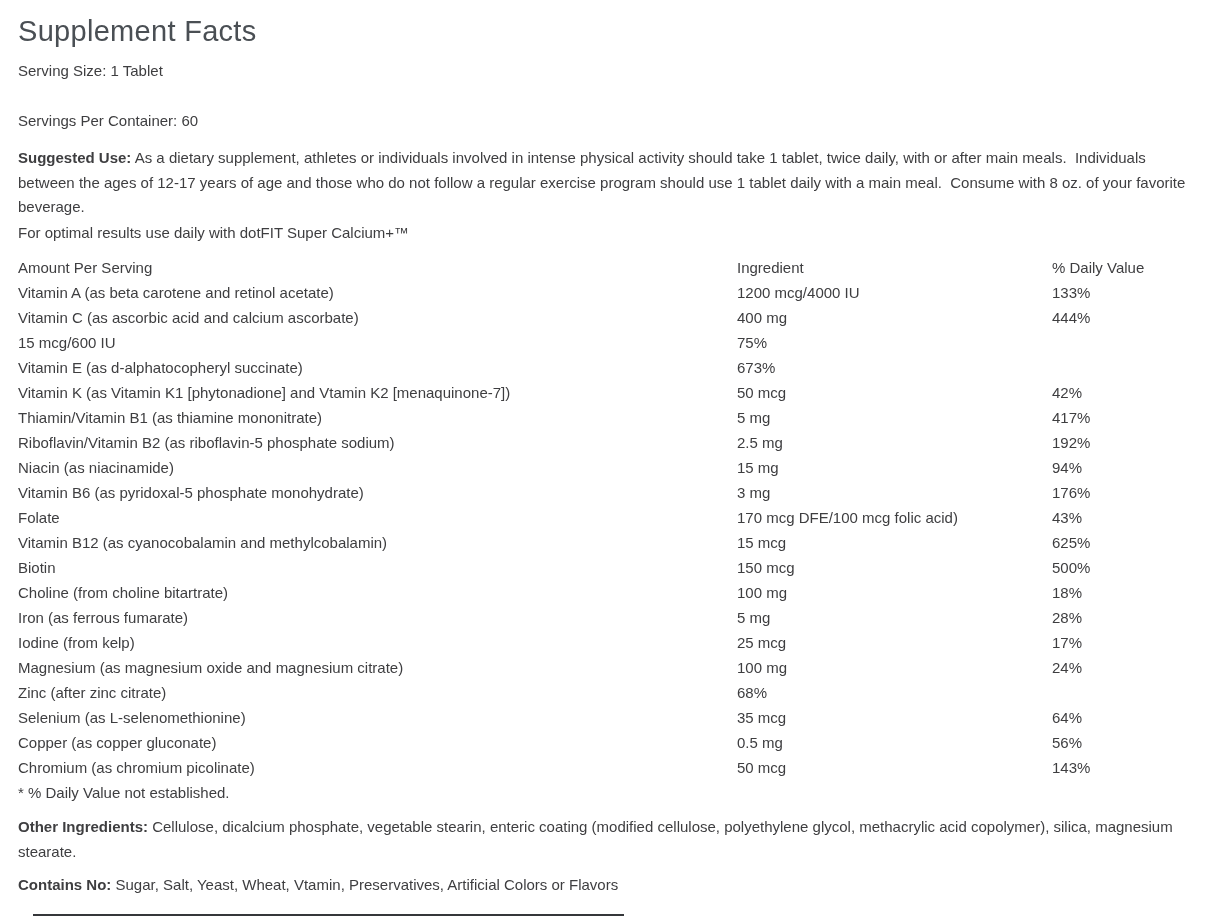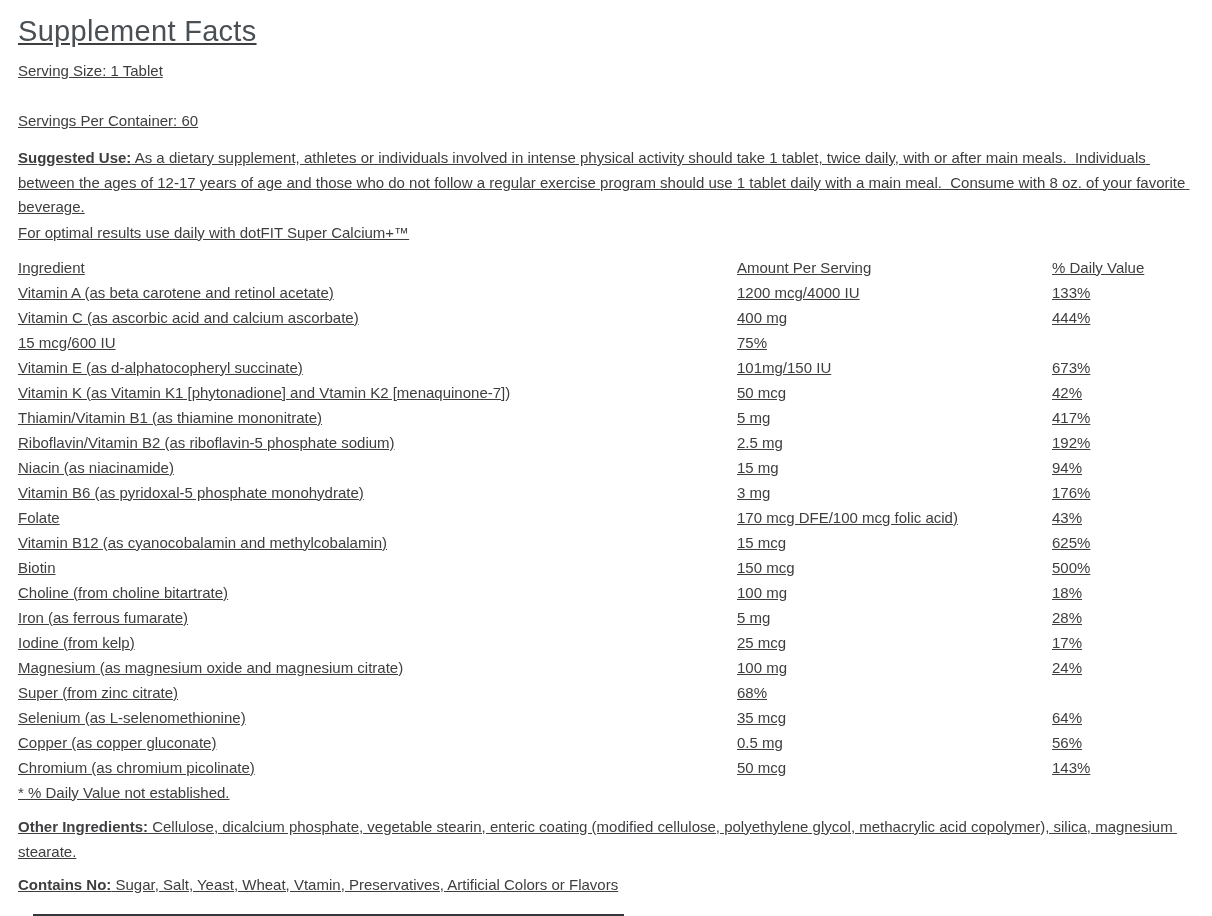--- a/index.html
+++ b/index.html
@@ -19,7 +19,6 @@
   }
   .wrap {
     padding: 14px 22px 0 18px;
-    text-decoration: underline;
   }
   .page-title {
     font-size: 29px;

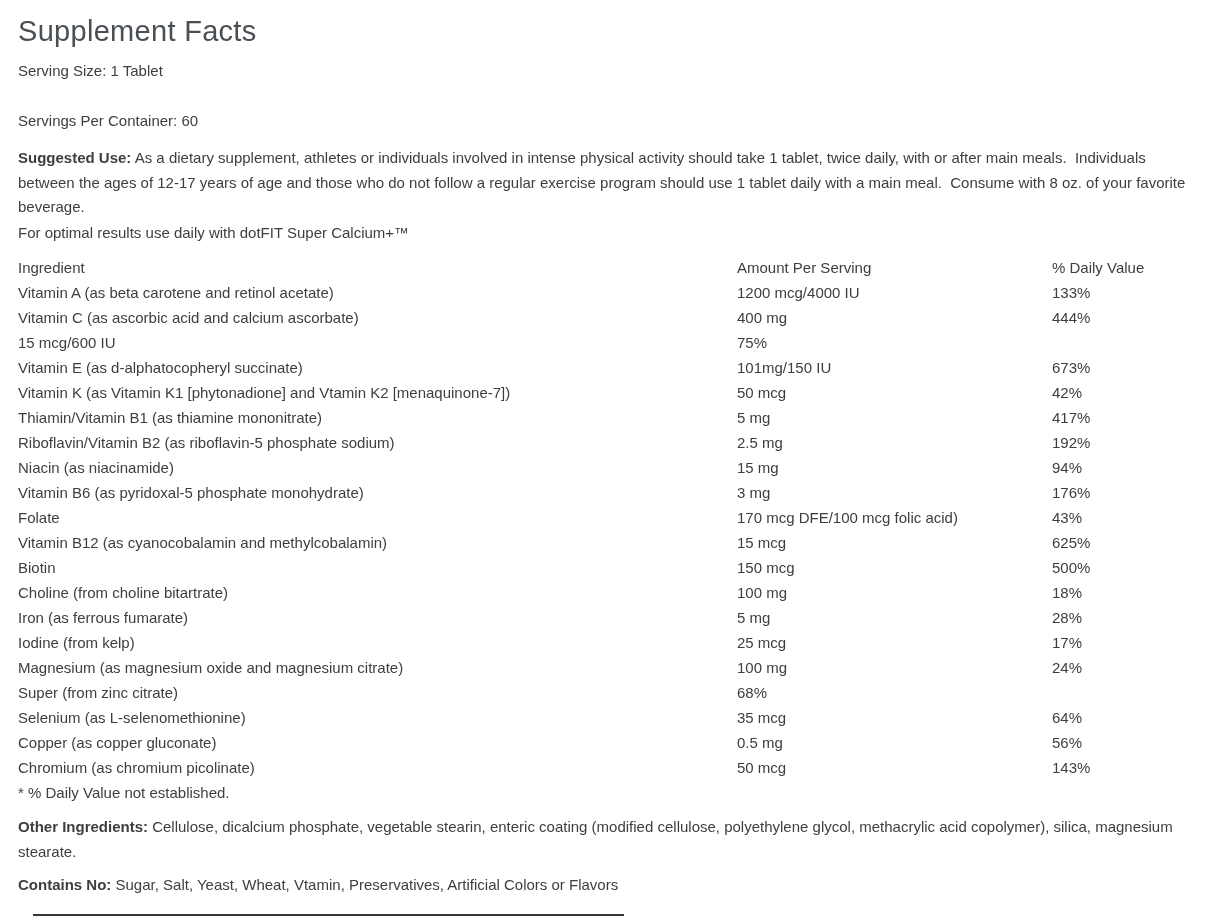--- a/index.html
+++ b/index.html
@@ -80,8 +80,8 @@
 
   <div class="facts-table">
     <div class="t-row t-header">
+      <div>Amount Per Serving</div>
       <div>Ingredient</div>
-      <div>Amount Per Serving</div>
       <div>% Daily Value</div>
     </div>
     <div id="rows-container">

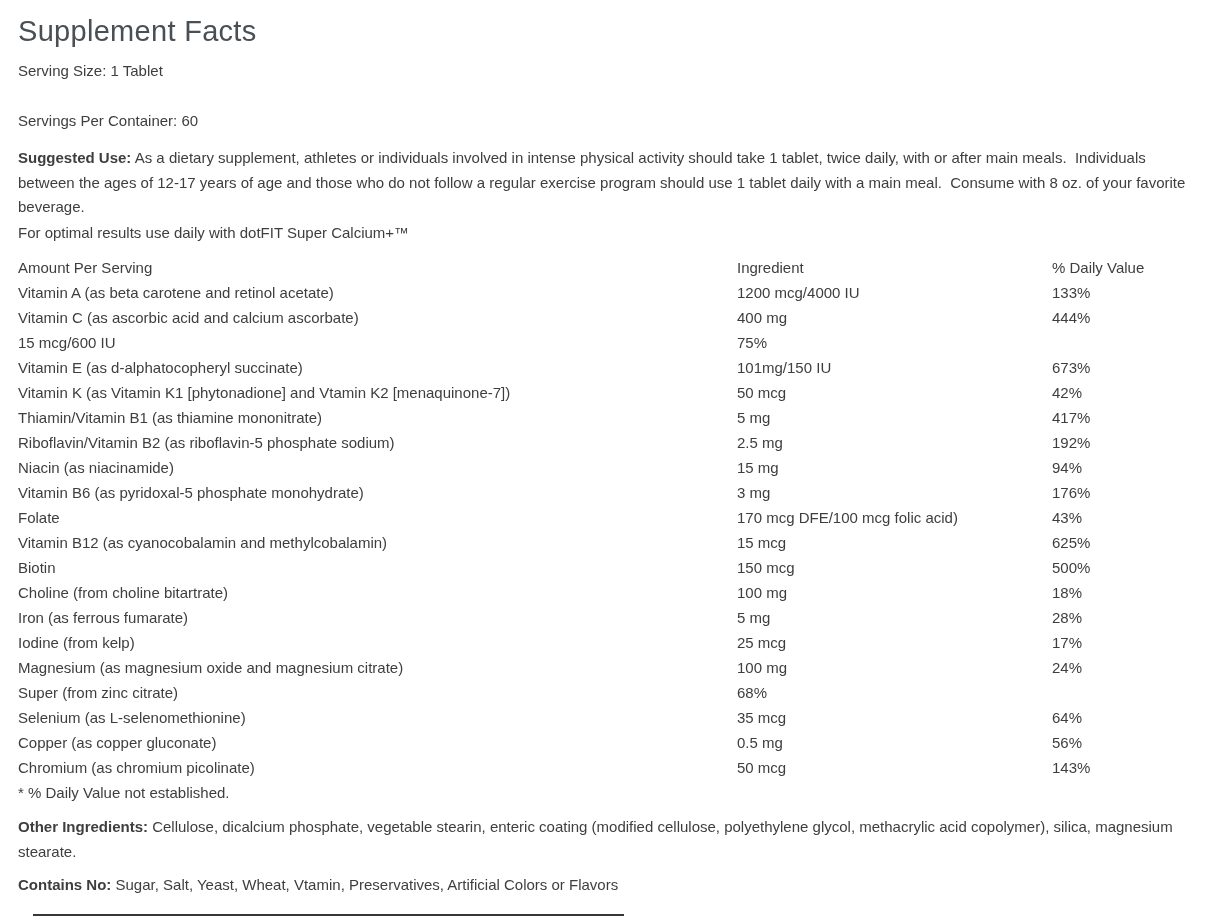--- a/index.html
+++ b/index.html
@@ -104,7 +104,6 @@
 
   <div class="t-row">
     <div class="c1">Vitamin E (as d-alphatocopheryl succinate)</div>
-    <div class="c2">101mg/150 IU</div>
     <div class="c3">673%</div>
   </div>
 

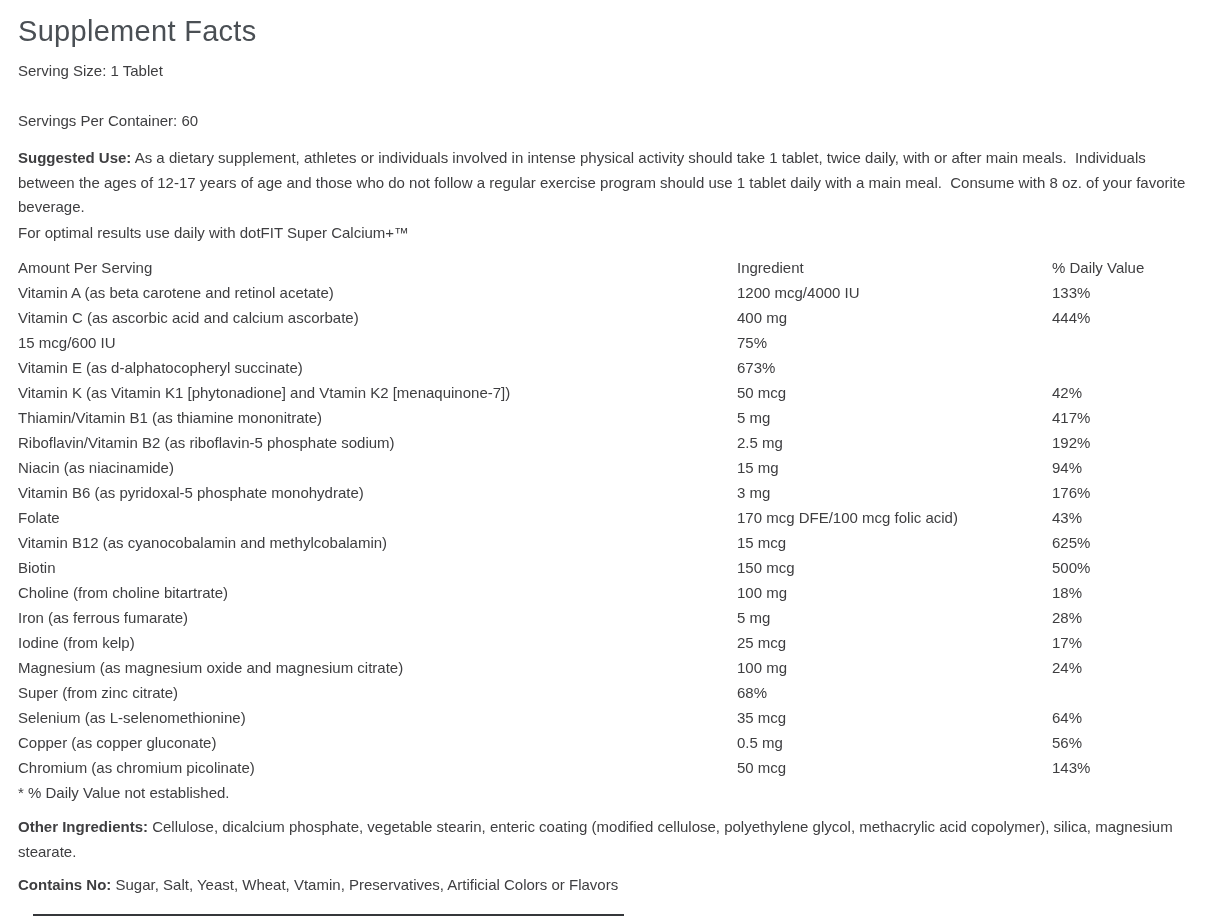--- a/index.html
+++ b/index.html
@@ -180,7 +180,7 @@
   </div>
 
   <div class="t-row">
-    <div class="c1">Super (from zinc citrate)</div>
+    <div class="c1">Zinc (after zinc citrate)</div>
     <div class="c3">68%</div>
   </div>
 

